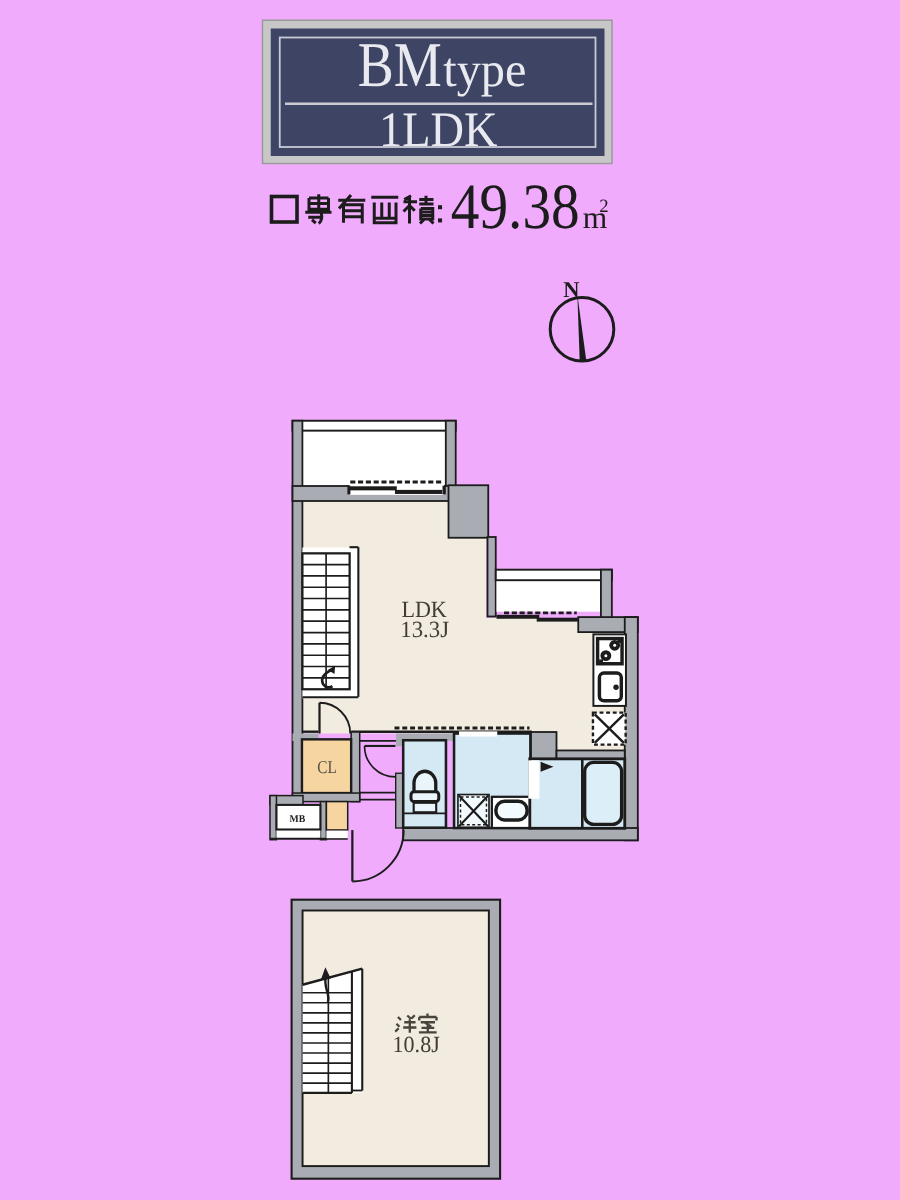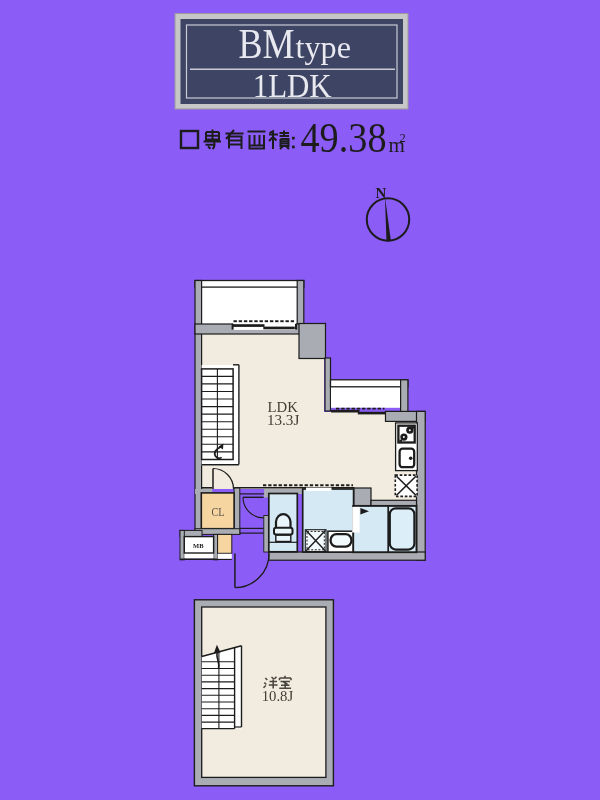--- a/index.html
+++ b/index.html
@@ -3,7 +3,7 @@
 <meta charset="utf-8">
 <style>
   html,body{margin:0;padding:0;background:#ffffff;}
-  #page{position:relative;width:600px;height:800px;background:#8b5cf6;overflow:hidden;}
+  #page{position:relative;width:600px;height:800px;background:#f0abfc;overflow:hidden;}
   svg{display:block;}
   text{font-family:"Liberation Serif", serif;}
 </style>

